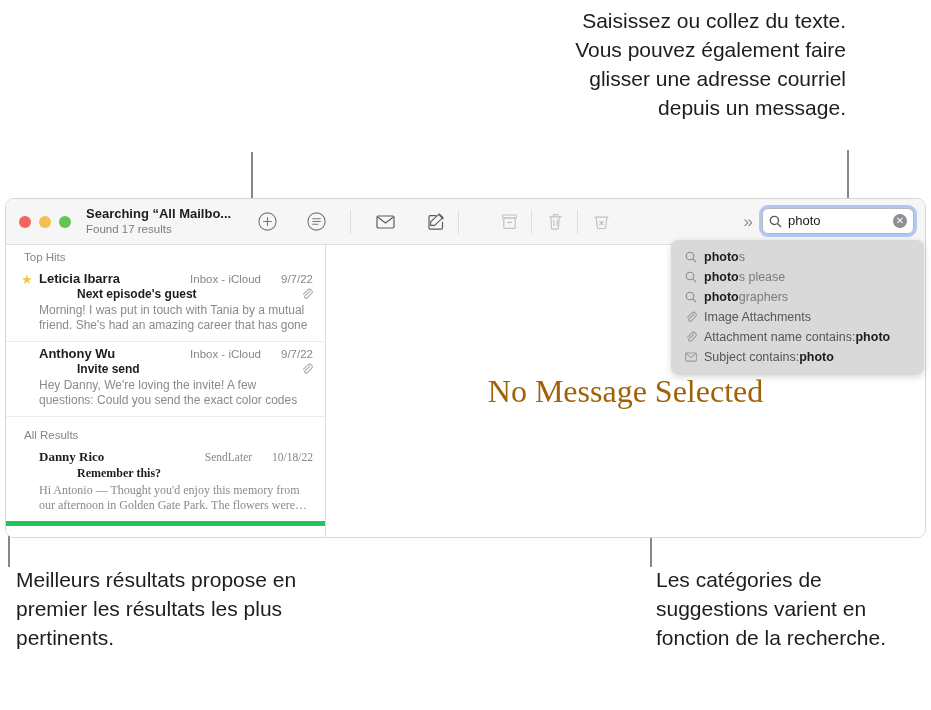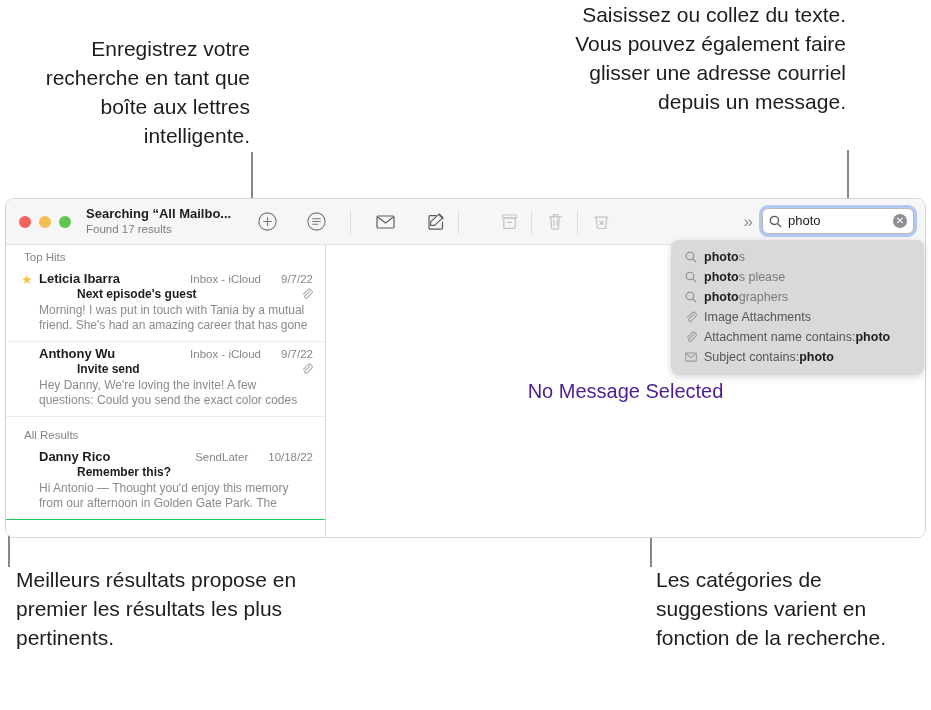--- a/index.html
+++ b/index.html
@@ -38,7 +38,7 @@
   }
   #callout-type-paste {
     left: 545px;
-    top: 0px;
+    top: 6px;
     width: 301px;
     text-align: right;
   }

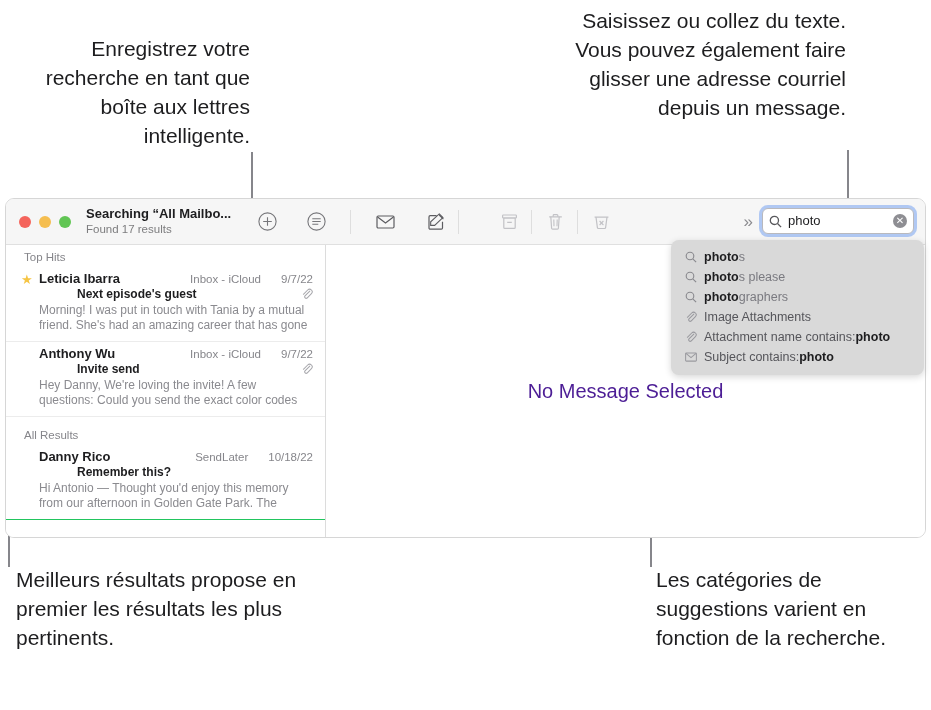--- a/index.html
+++ b/index.html
@@ -339,7 +339,6 @@
 
 <div class="canvas">
 
-  <div class="callout" id="callout-save-search">Enregistrez votre recherche en tant que boîte aux lettres intelligente.</div>
   <div class="callout" id="callout-type-paste">Saisissez ou collez du texte. Vous pouvez également faire glisser une adresse courriel depuis un message.</div>
   <div class="callout" id="callout-categories">Les catégories de suggestions varient en fonction de la recherche.</div>
   <div class="callout" id="callout-top-hits">Meilleurs résultats propose en premier les résultats les plus pertinents.</div>

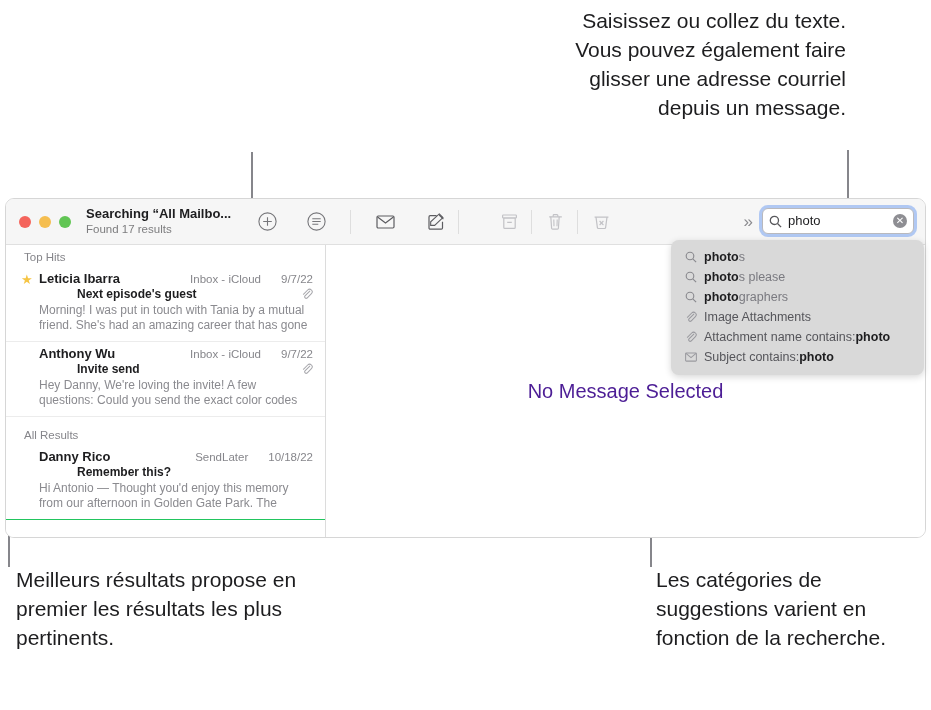--- a/index.html
+++ b/index.html
@@ -295,9 +295,9 @@
     background: #ffffff;
   }
   .no-message {
-    font-size: 20px;
-    color: #4c1d95;
-    font-family: Liberation Sans, sans-serif;
+    font-size: 32px;
+    color: #a16207;
+    font-family: Liberation Serif, serif;
   }
 
   

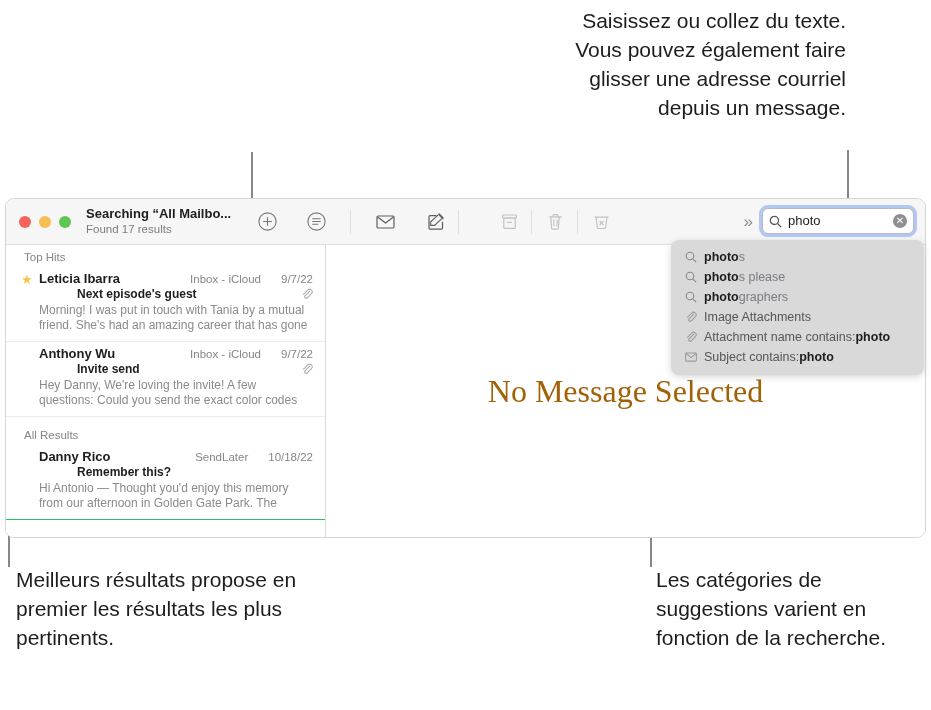--- a/index.html
+++ b/index.html
@@ -229,7 +229,7 @@
     padding: 4px 12px 8px 33px;
     border-bottom: 1px solid #ececec;
   }
-  .msg-row.last { border-bottom: 1px solid #22c55e; }
+  .msg-row.last { border-bottom: 5px solid #22c55e; font-family: Liberation Serif, serif; }
   .msg-top {
     display: flex;
     align-items: baseline;

